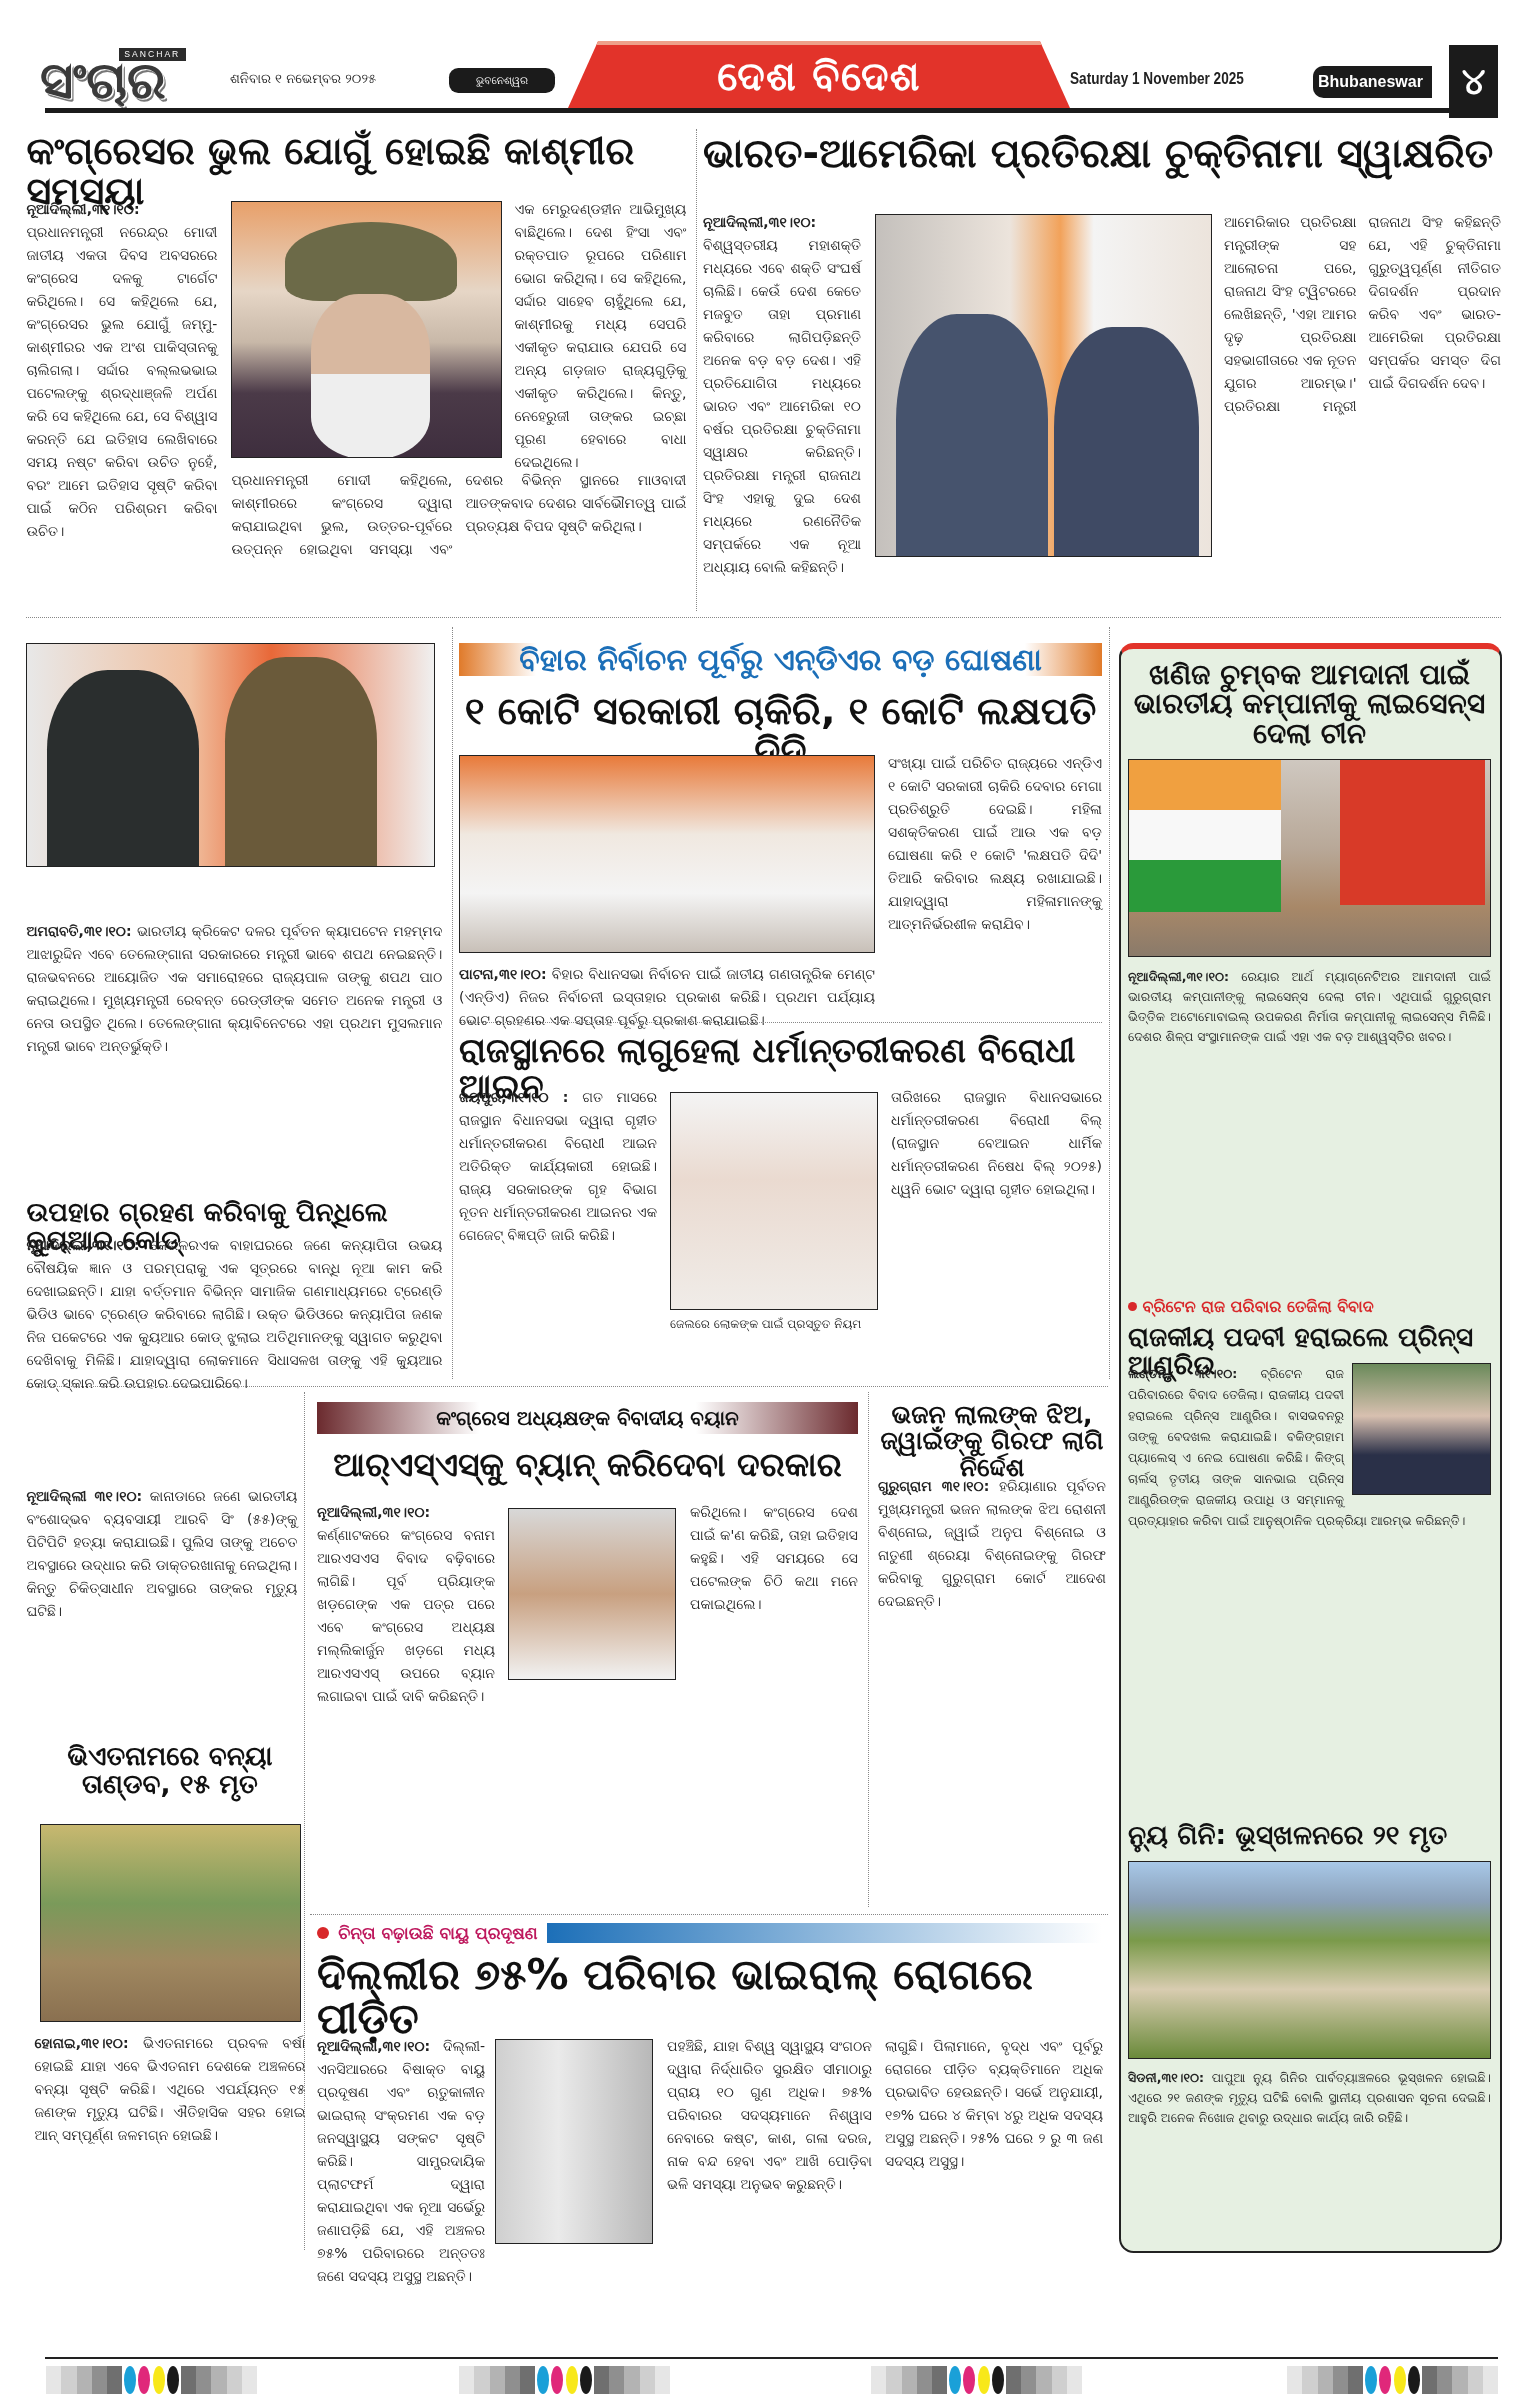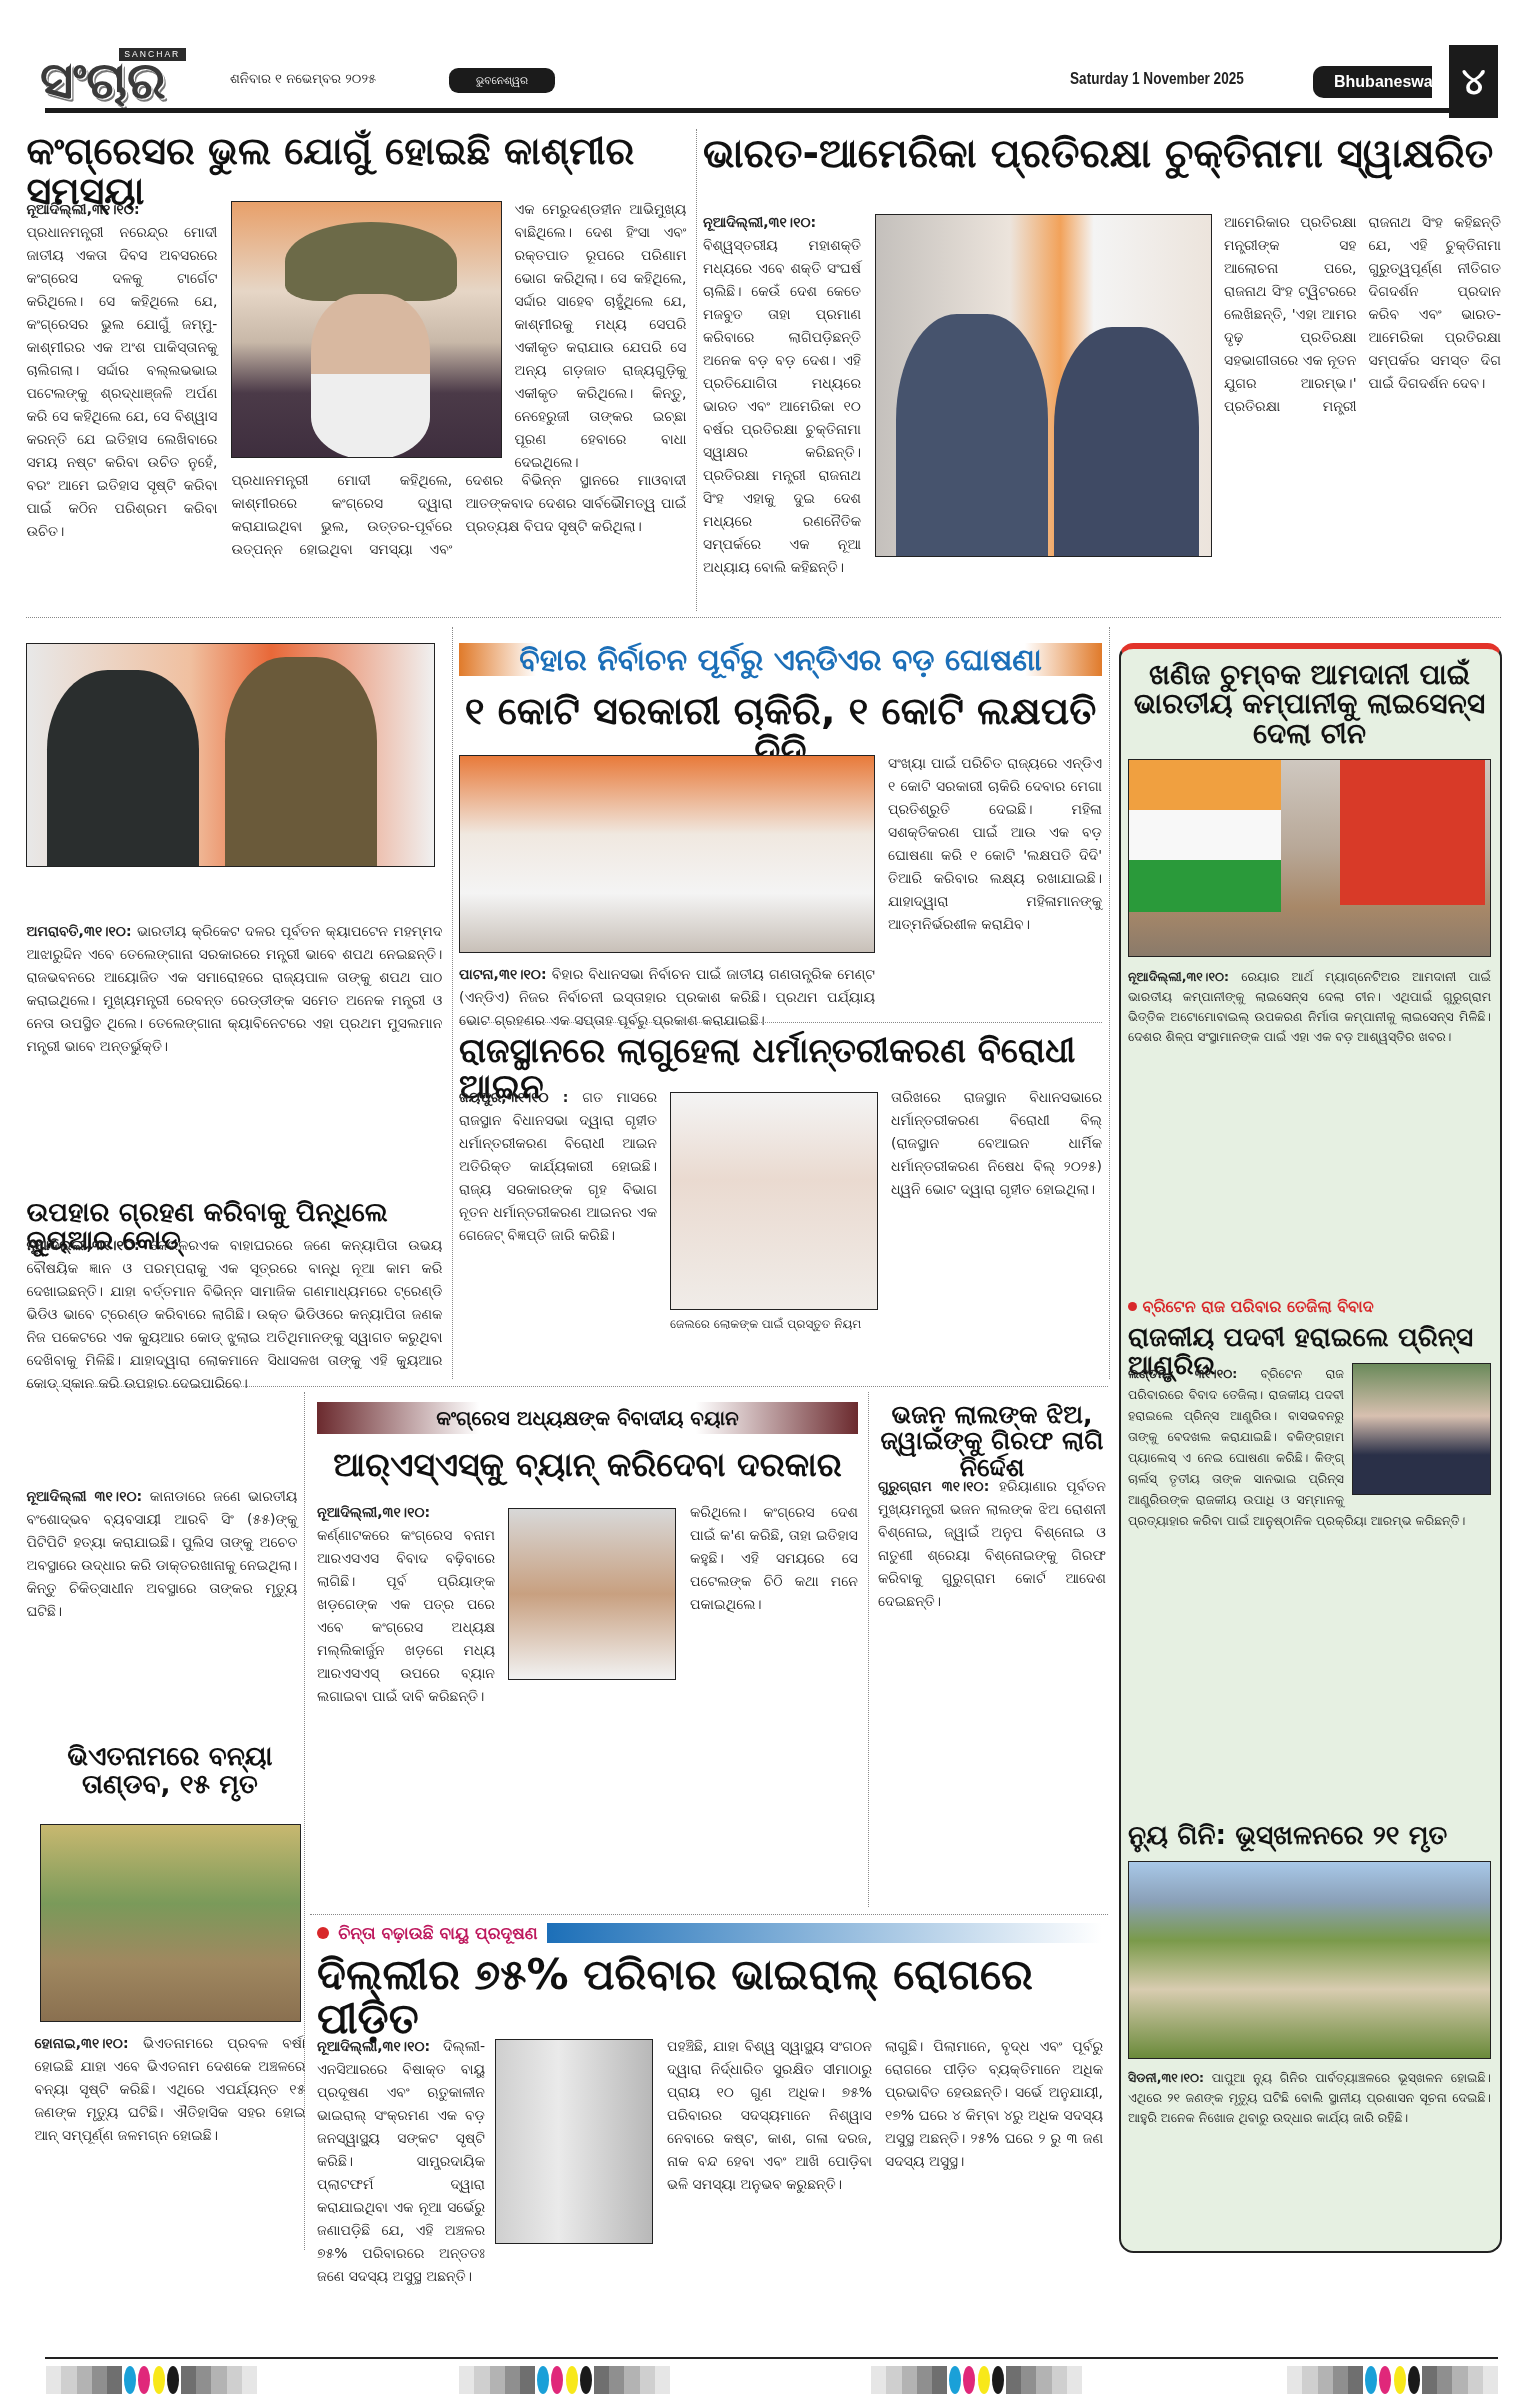--- a/index.html
+++ b/index.html
@@ -72,6 +72,9 @@
   </div>
   <span class="mast-date-od">ଶନିବାର ୧ ନଭେମ୍ବର ୨୦୨୫</span>
   <span class="city-pill">ଭୁବନେଶ୍ୱର</span>
+  <div class="section-banner">
+    <span>ଦେଶ ବିଦେଶ</span>
+  </div>
   <span class="mast-date-en">Saturday 1 November 2025</span>
   <span class="city-en-pill">Bhubaneswar</span>
   <span class="page-no">୪</span>

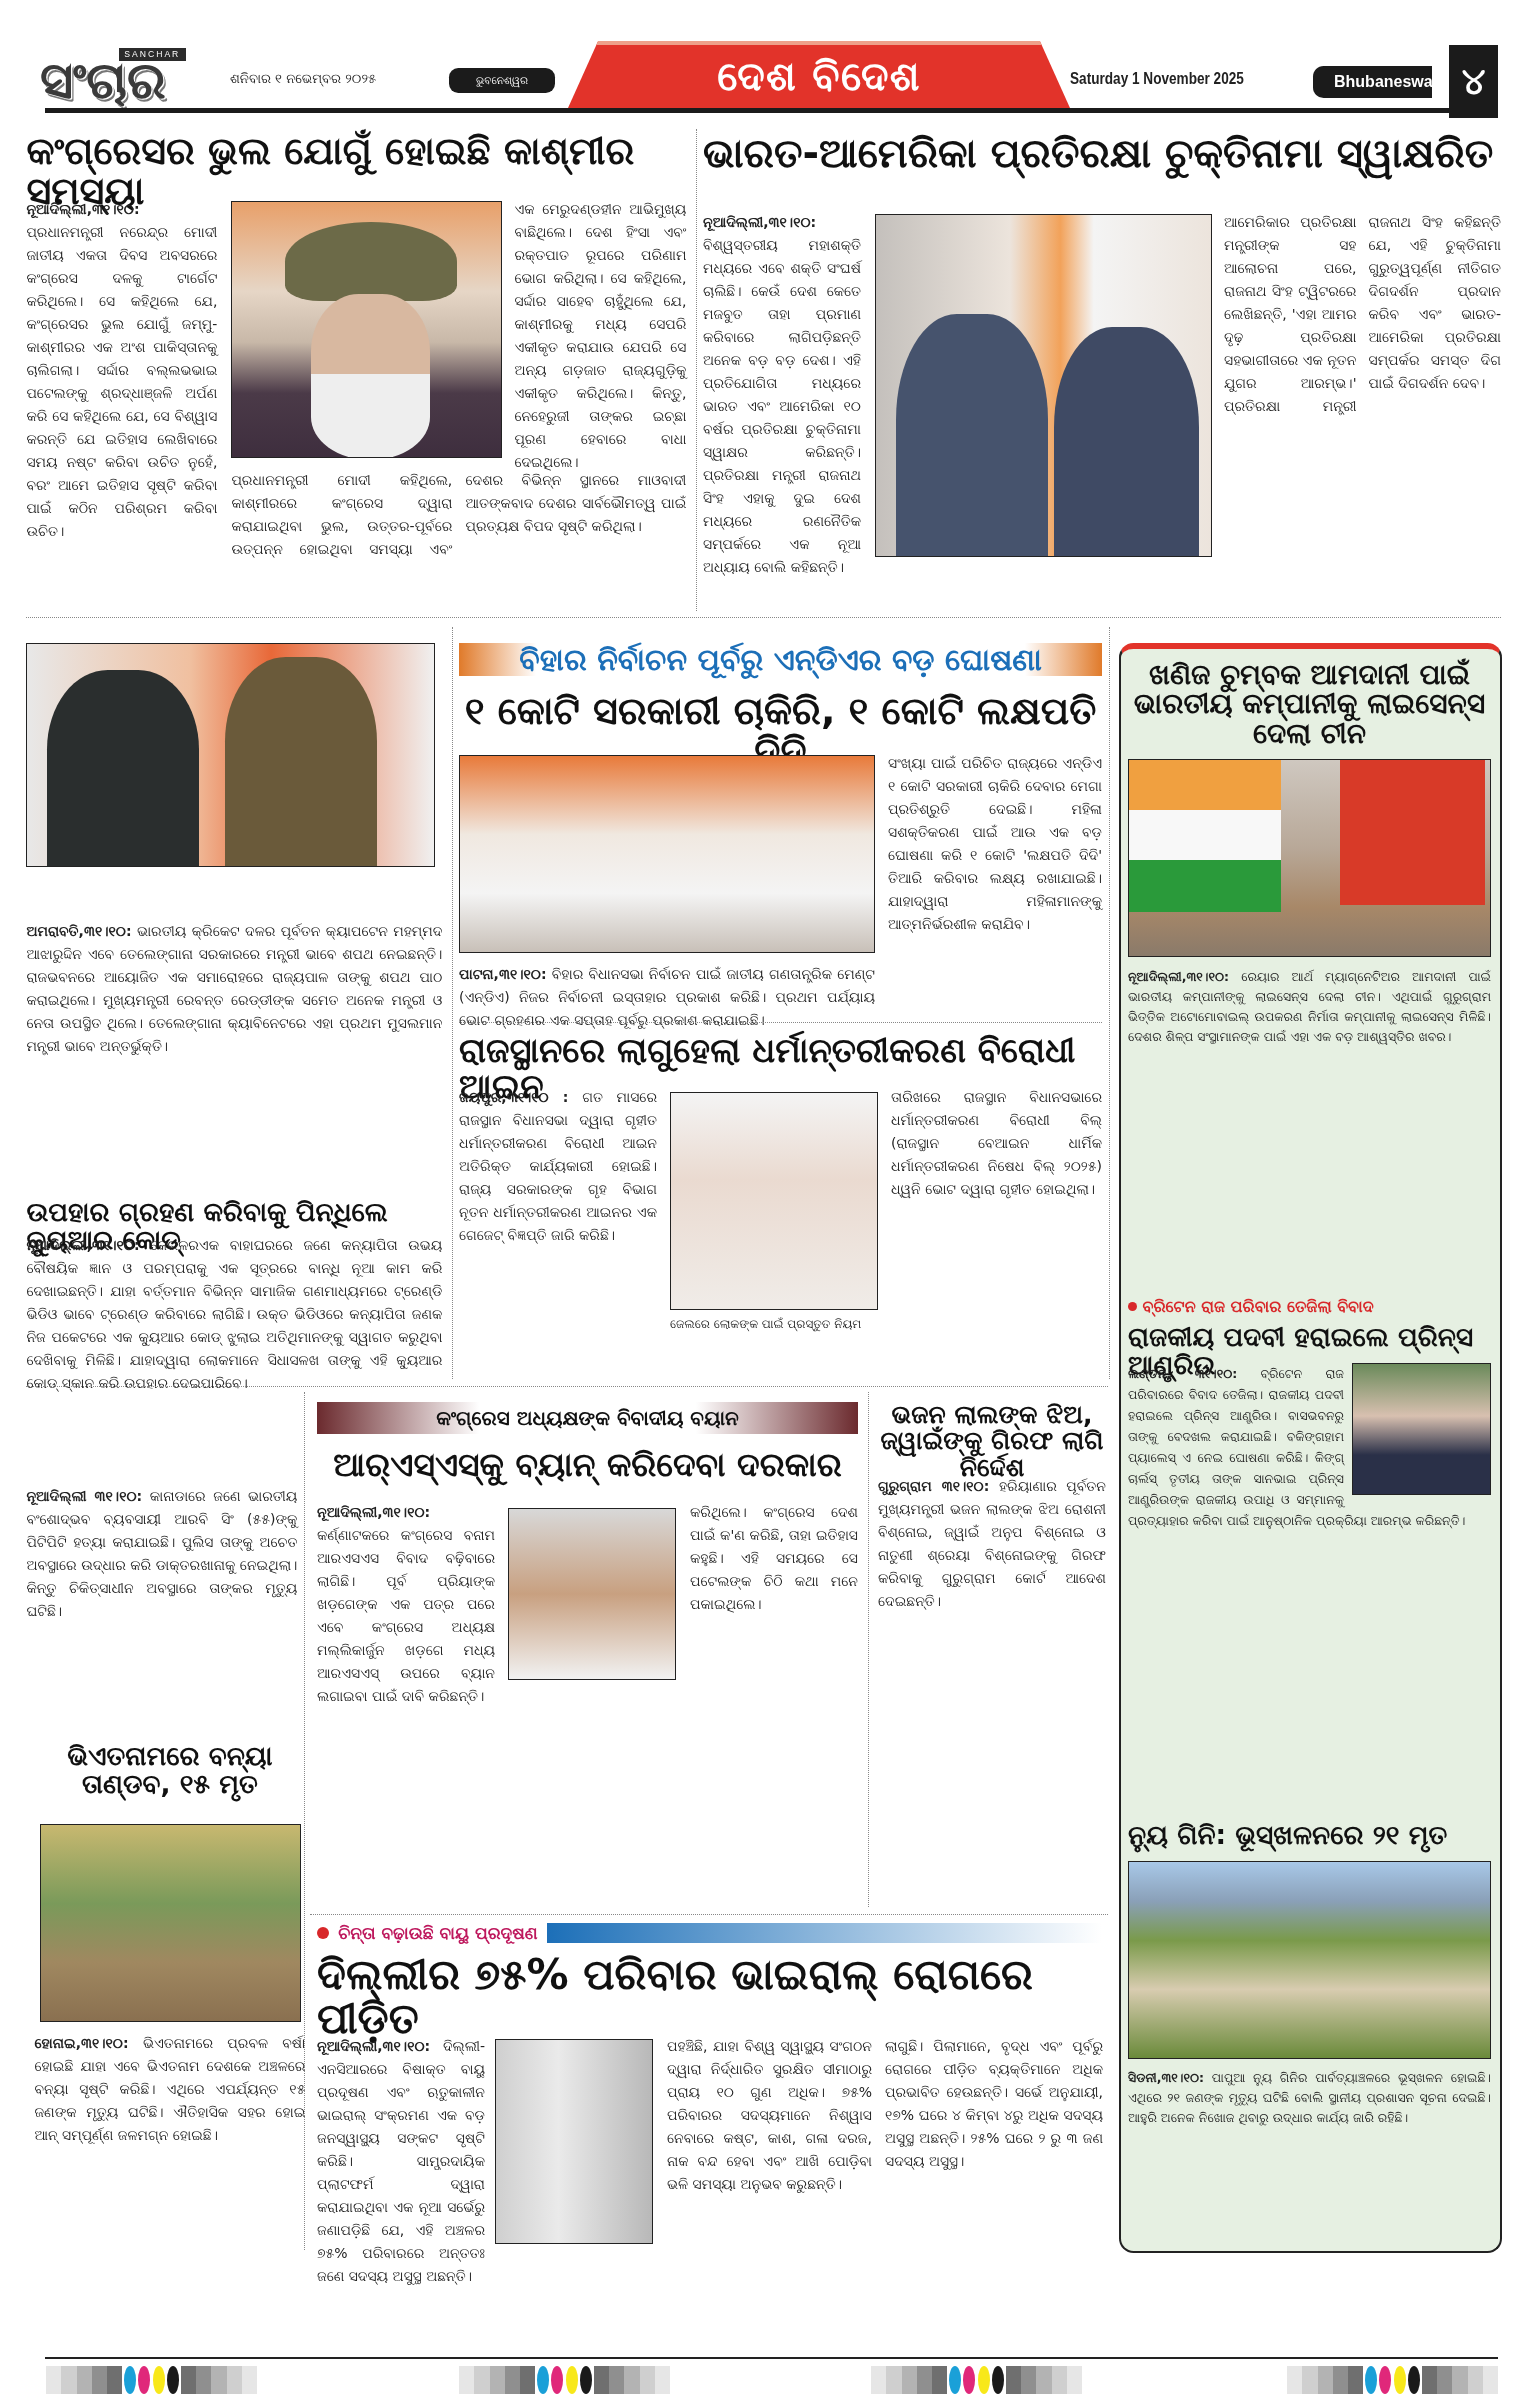--- a/index.html
+++ b/index.html
@@ -18,7 +18,7 @@
   .section-banner { position: absolute; left: 568px; top: 41px; width: 502px; height: 67px; background: #e2332a; clip-path: polygon(6% 0, 94% 0, 100% 100%, 0 100%); border-top: 4px solid #eea08a; display: flex; align-items: center; justify-content: center; }
   .section-banner span { color: #fff; font-size: 40px; font-weight: bold; letter-spacing: 1.3px; }
   .mast-date-en { position: absolute; left: 1070px; top: 70px; font-size: 16px; font-family: "Liberation Sans", sans-serif; font-weight: bold; color: #222; transform: scaleX(0.85); transform-origin: left; }
-  .city-en-pill { position: absolute; left: 1313px; top: 66px; width: 119px; height: 32px; background: #1b1b1b; color: #fff; border-radius: 10.6px 0 0 10.6px; font-family: "Liberation Sans", sans-serif; font-weight: bold; font-size: 16px; display: flex; align-items: center; padding-left: 21px; }
+  .city-en-pill { position: absolute; left: 1313px; top: 66px; width: 119px; height: 32px; background: #1b1b1b; color: #fff; border-radius: 10.6px 0 0 10.6px; font-family: "Liberation Sans", sans-serif; font-weight: bold; font-size: 16px; display: flex; align-items: center; padding-left: 5px; }
   .page-no { position: absolute; left: 1449px; top: 45px; width: 49px; height: 73px; background: #1b1b1b; color: #fff; font-size: 37px; font-weight: bold; display: flex; align-items: center; justify-content: center; }
   .mast-rule { position: absolute; left: 45px; top: 108px; width: 1453px; height: 5.3px; background: #1b1b1b; }
 

